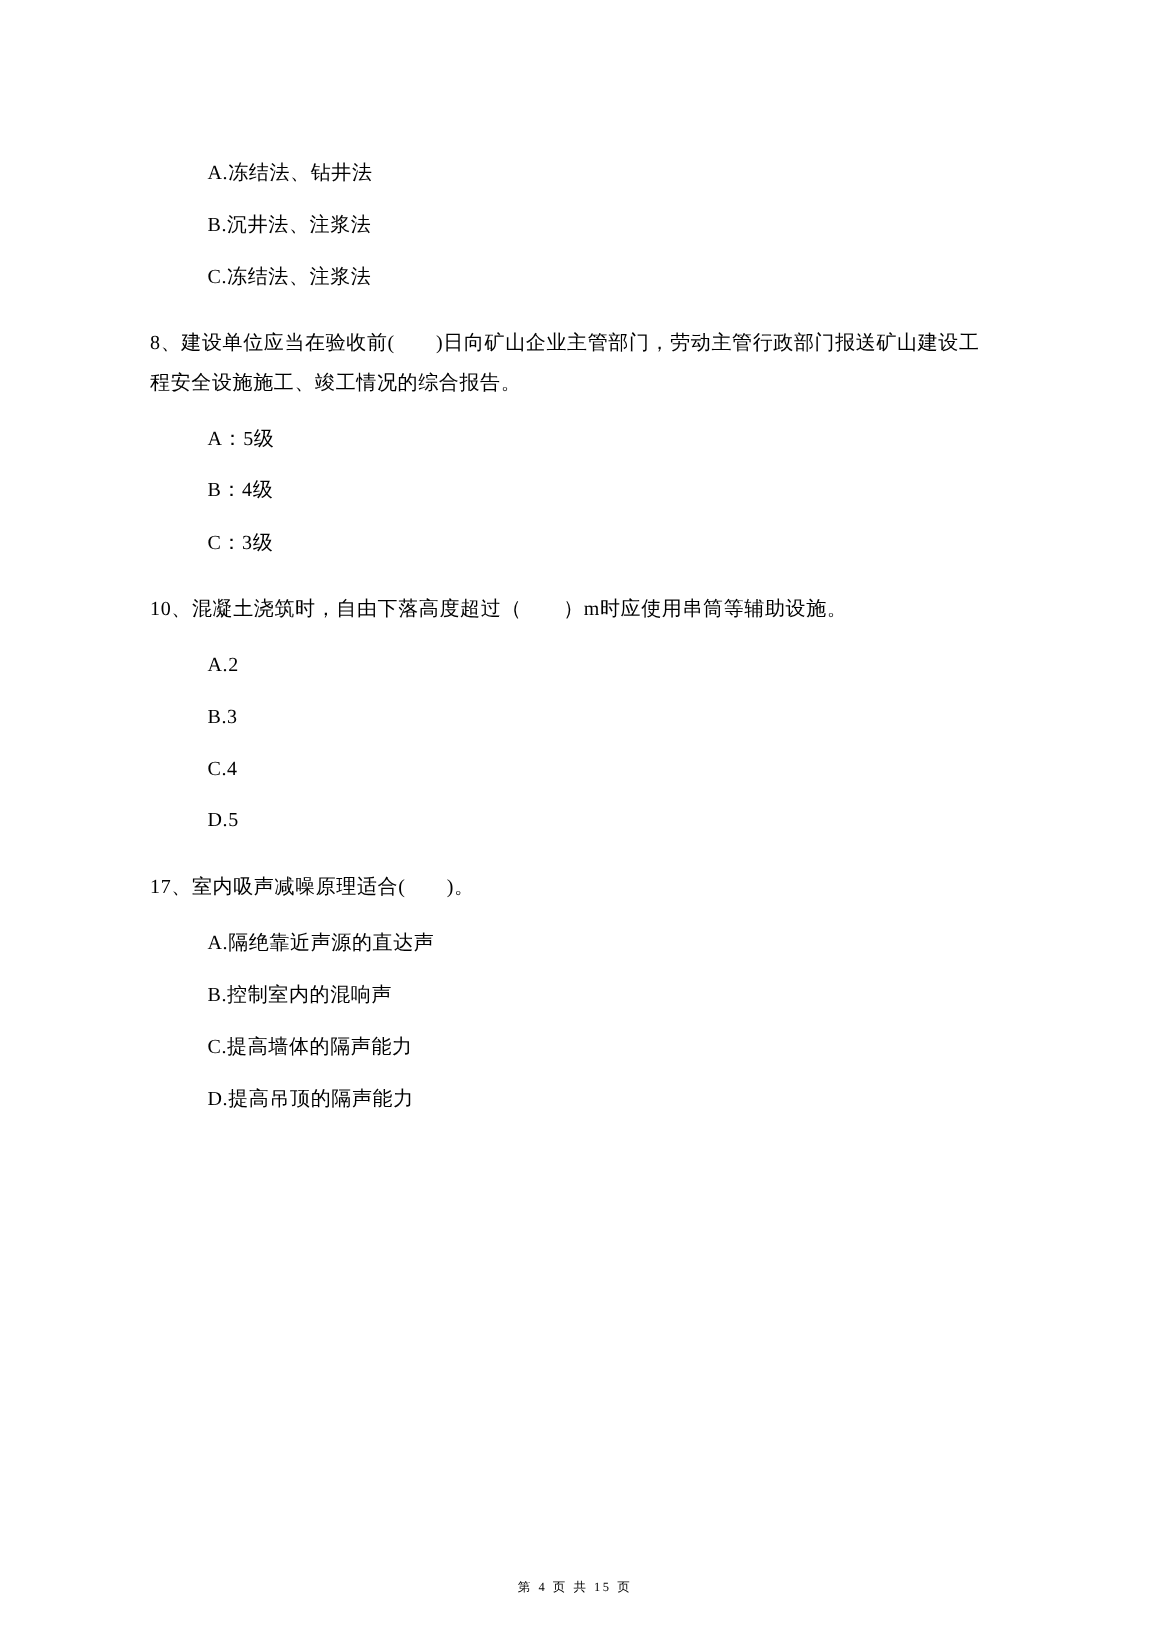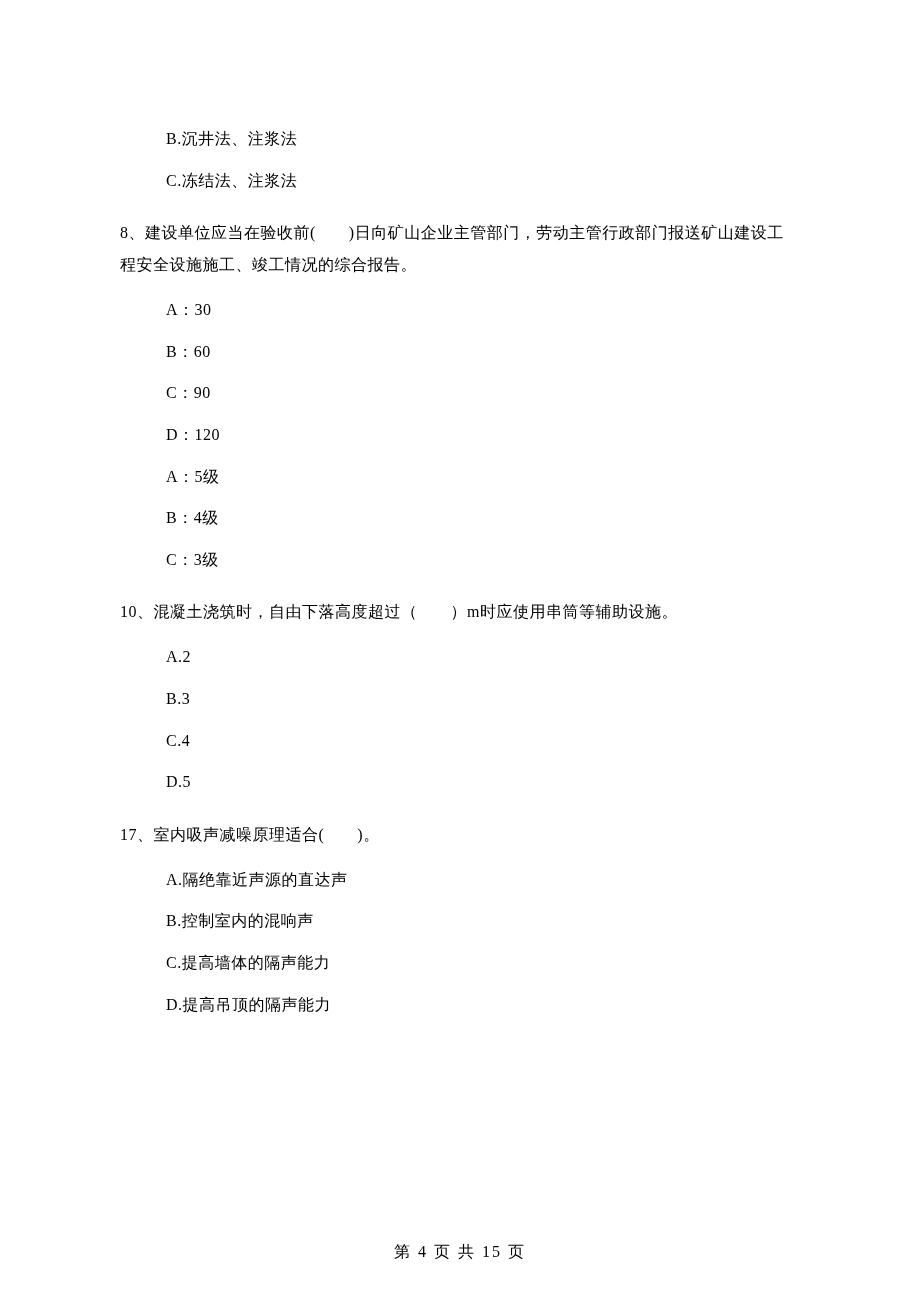--- a/index.html
+++ b/index.html
@@ -47,6 +47,7 @@
 <div class="page">
 
   <div class="option-block">
+    <div class="option-line">A.冻结法、钻井法</div>
     <div class="option-line">B.沉井法、注浆法</div>
     <div class="option-line">C.冻结法、注浆法</div>
   </div>

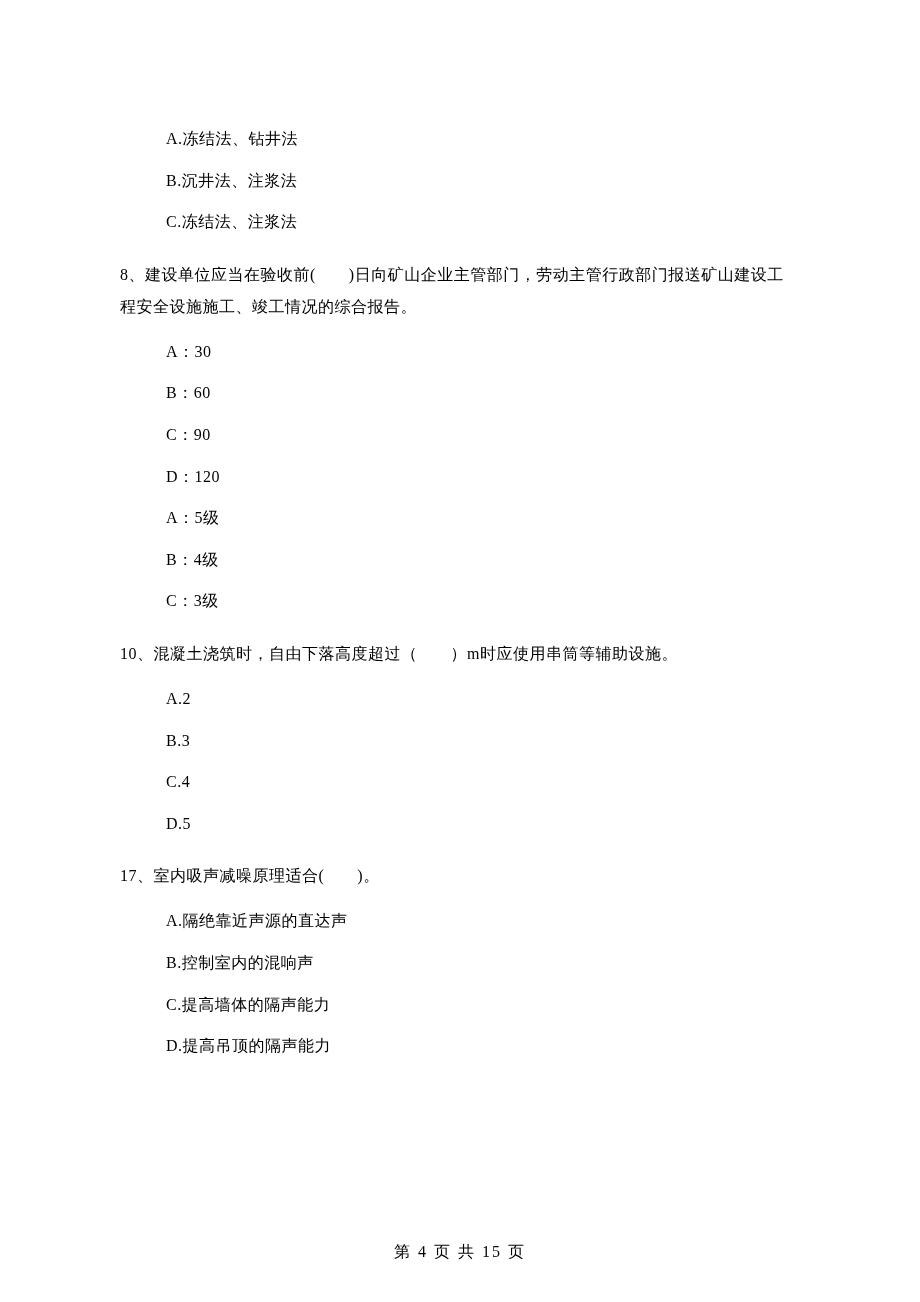--- a/index.html
+++ b/index.html
@@ -53,12 +53,6 @@
   </div>
 
   <div class="question-line">8、建设单位应当在验收前(　　)日向矿山企业主管部门，劳动主管行政部门报送矿山建设工程安全设施施工、竣工情况的综合报告。</div>
-  <div class="option-block">
-    <div class="option-line">A：30</div>
-    <div class="option-line">B：60</div>
-    <div class="option-line">C：90</div>
-    <div class="option-line">D：120</div>
-  </div>
 
   <div class="option-block">
     <div class="option-line">A：5级</div>

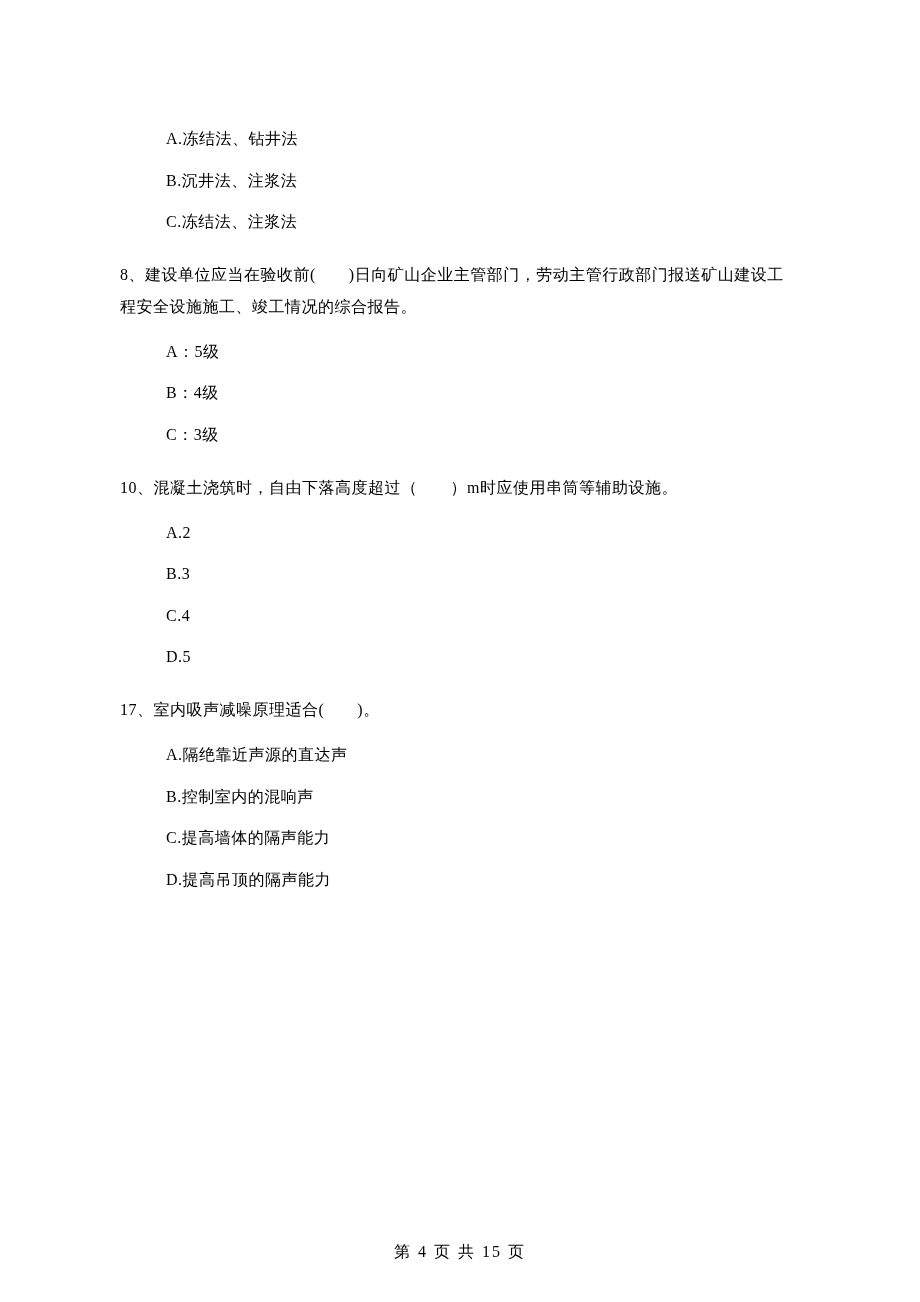--- a/index.html
+++ b/index.html
@@ -33,11 +33,11 @@
   }
   .footer {
     position: absolute;
-    bottom: 37px;
+    bottom: 23px;
     left: 0;
     width: 100%;
     text-align: center;
-    font-size: 16px;
+    font-size: 10px;
     letter-spacing: 2px;
   }
 </style>

